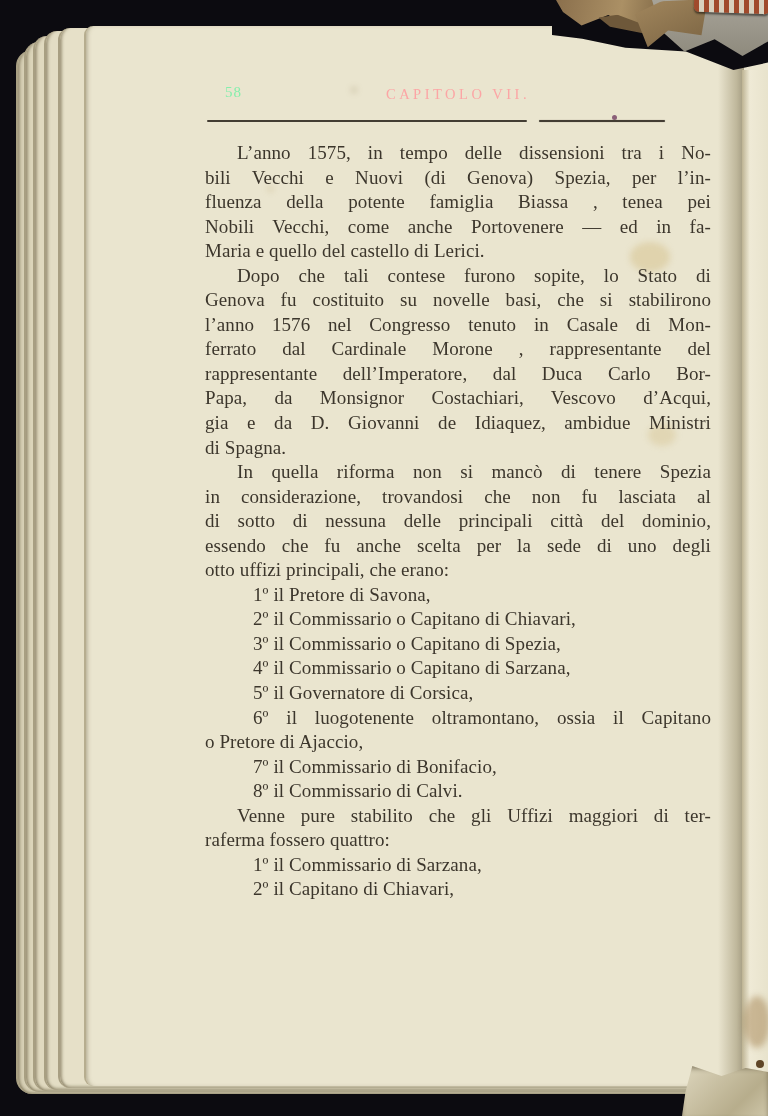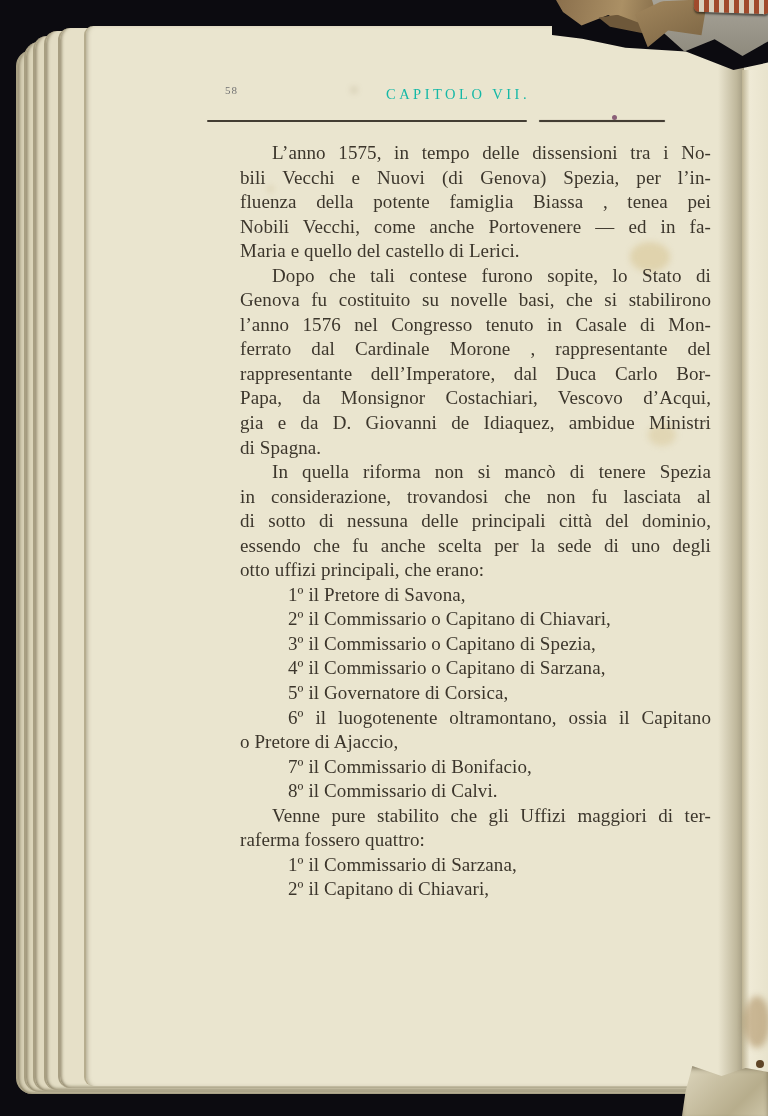--- a/index.html
+++ b/index.html
@@ -64,7 +64,7 @@
   
   .text-layer{position:absolute;left:205px;top:84px;width:506px;color:#3c362c;}
   .page-head{position:relative;height:22px;}
-  .page-num{position:absolute;left:20px;top:0;font-size:11px;letter-spacing:1px;color:#737373;}
+  .page-num{position:absolute;left:20px;top:0;font-size:15px;letter-spacing:1px;color:#86efac;}
   .chapter{position:absolute;left:0;right:0;top:2px;text-align:center;
     font-size:14.5px;letter-spacing:3.5px;color:#14b8a6;}
   .rule-row{position:absolute;top:36px;left:2px;width:460px;height:2px;}

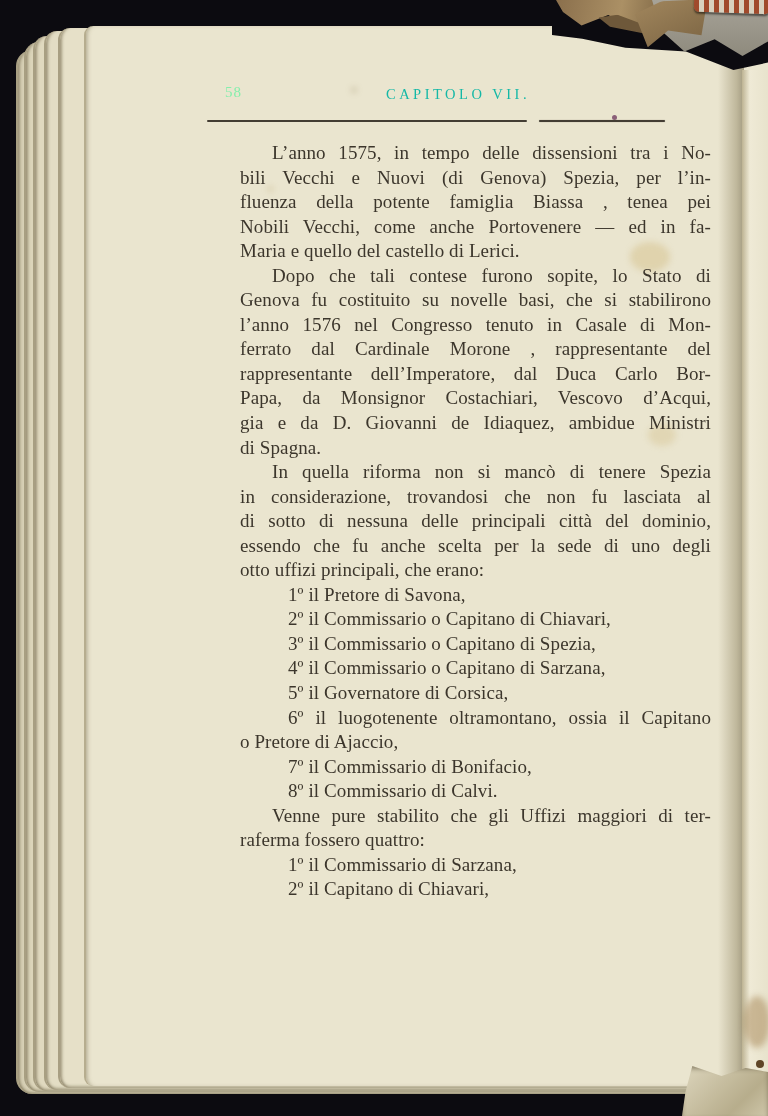--- a/index.html
+++ b/index.html
@@ -66,7 +66,7 @@
   .page-head{position:relative;height:22px;}
   .page-num{position:absolute;left:20px;top:0;font-size:15px;letter-spacing:1px;color:#86efac;}
   .chapter{position:absolute;left:0;right:0;top:2px;text-align:center;
-    font-size:14.5px;letter-spacing:3.5px;color:#14b8a6;}
+    font-size:14.5px;letter-spacing:3.5px;color:#fca5a5;}
   .rule-row{position:absolute;top:36px;left:2px;width:460px;height:2px;}
   .rule-seg{position:absolute;top:0;height:2px;background:#433d33;border-radius:1px;}
   .rule-a{left:0;width:320px;}

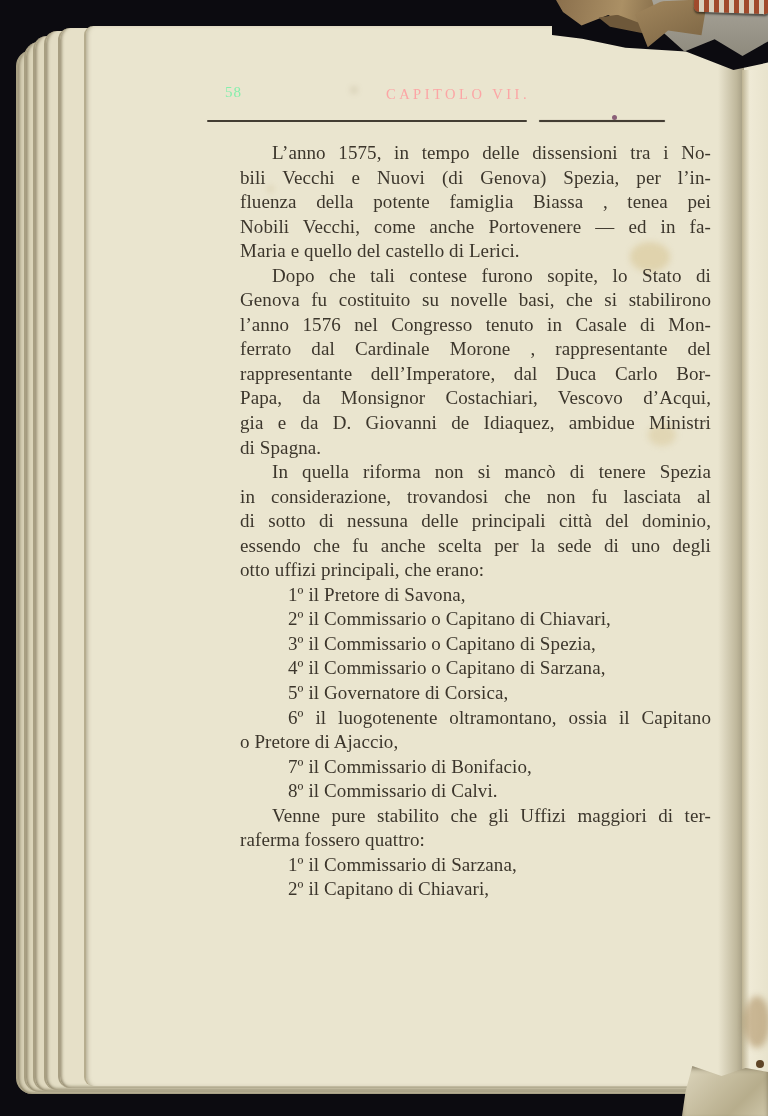--- a/index.html
+++ b/index.html
@@ -73,7 +73,7 @@
   .rule-b{left:332px;width:126px;box-shadow:0 0 1px rgba(67,61,51,.6);}
   .body-text{position:absolute;top:57px;left:0;width:506px;
     font-size:19px;line-height:24.55px;letter-spacing:.1px;}
-  .text-line{white-space:normal;margin-left:35px;}
+  .text-line{white-space:normal;}
   .text-line.just{text-align:justify;text-align-last:justify;}
   .ind1{padding-left:32px;}
   .ind2{padding-left:48px;}

